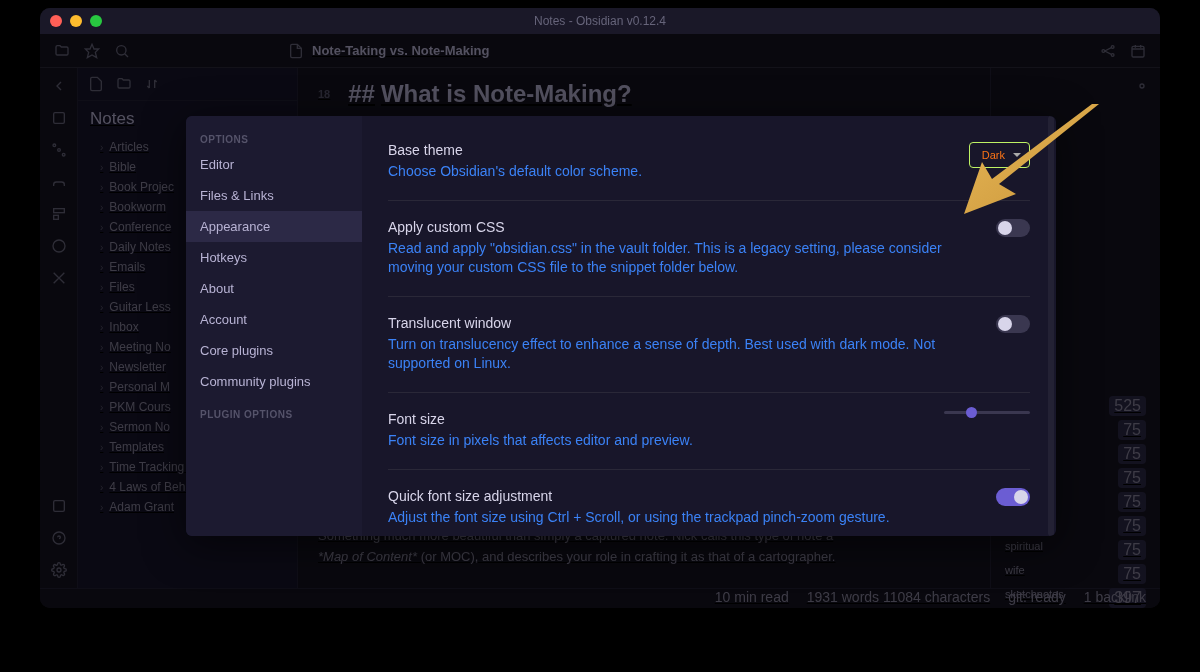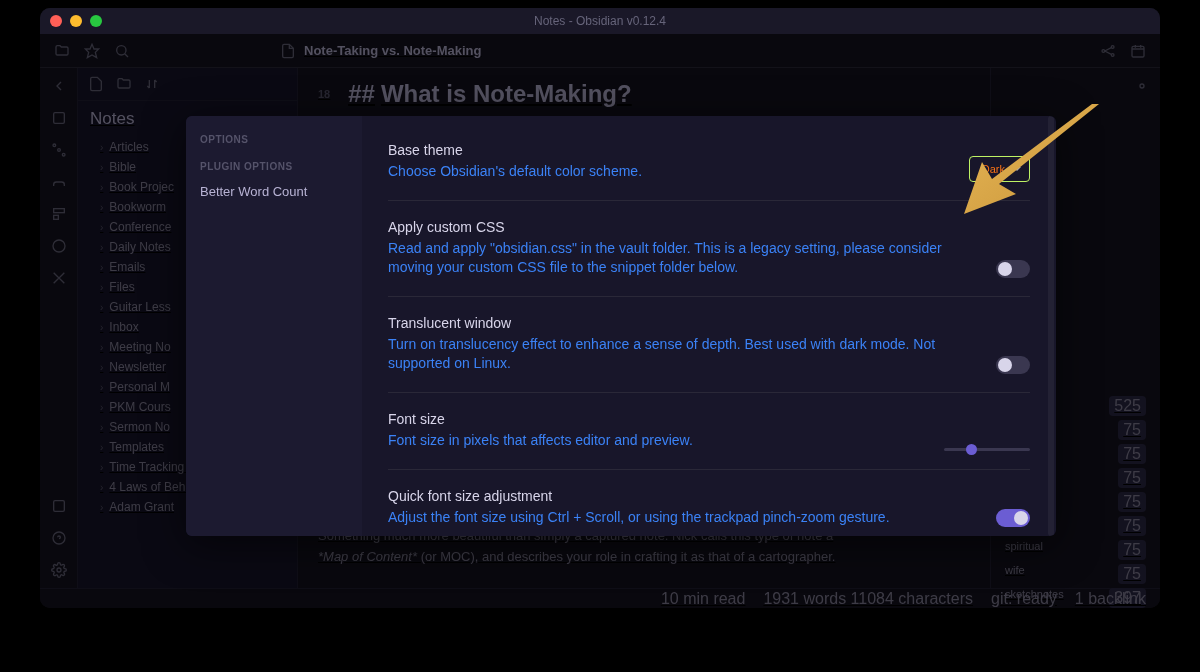--- a/index.html
+++ b/index.html
@@ -10,7 +10,7 @@
 .dot { width:12px; height:12px; border-radius:50%; }
 .red{background:#ff5f57}.yellow{background:#febc2e}.green{background:#28c840}
 .apptitle { position:absolute; left:50%; transform:translateX(-50%); color:#66647a; font-size:12px; }
-.toolbar { height:34px; display:flex; align-items:center; border-bottom:1px solid #2a2838; }
+.toolbar { height:34px; display:flex; align-items:center; border-bottom:1px solid #2a2838;gap:8px; }
 .tb-left { display:flex; align-items:center; gap:14px; padding:0 14px; width:230px; }
 .tab { flex:1; display:flex; align-items:center; padding:0 10px; color:#b8b3d4; font-size:13px; font-weight:600; }
 .tb-right { display:flex; gap:14px; padding:0 14px; }

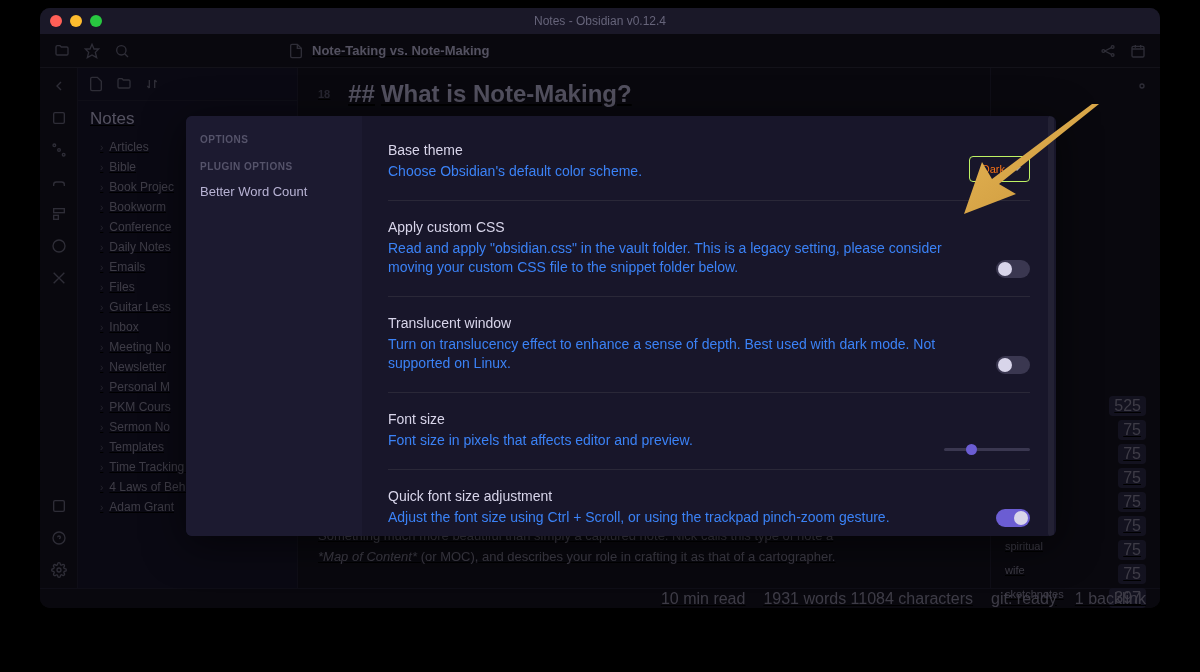--- a/index.html
+++ b/index.html
@@ -38,7 +38,7 @@
 .ms-item { color:#b8b3d4; padding:8px 14px; cursor:pointer; font-size:13px;}
 .ms-item.active { background:#2c2946; }
 .modal-body { flex:1; padding:8px 26px; overflow-y:auto; }
-.setting { padding:18px 0; border-bottom:1px solid #2a2838; display:flex; align-items:flex-end; gap:16px;}
+.setting { padding:18px 0; border-bottom:1px solid #2a2838; display:flex; align-items:flex-start; gap:16px;}
 .setting:last-child{border-bottom:none;}
 .set-text { flex:1; }
 .set-title { color:#d8d5ea; font-size:14px; margin-bottom:4px; }

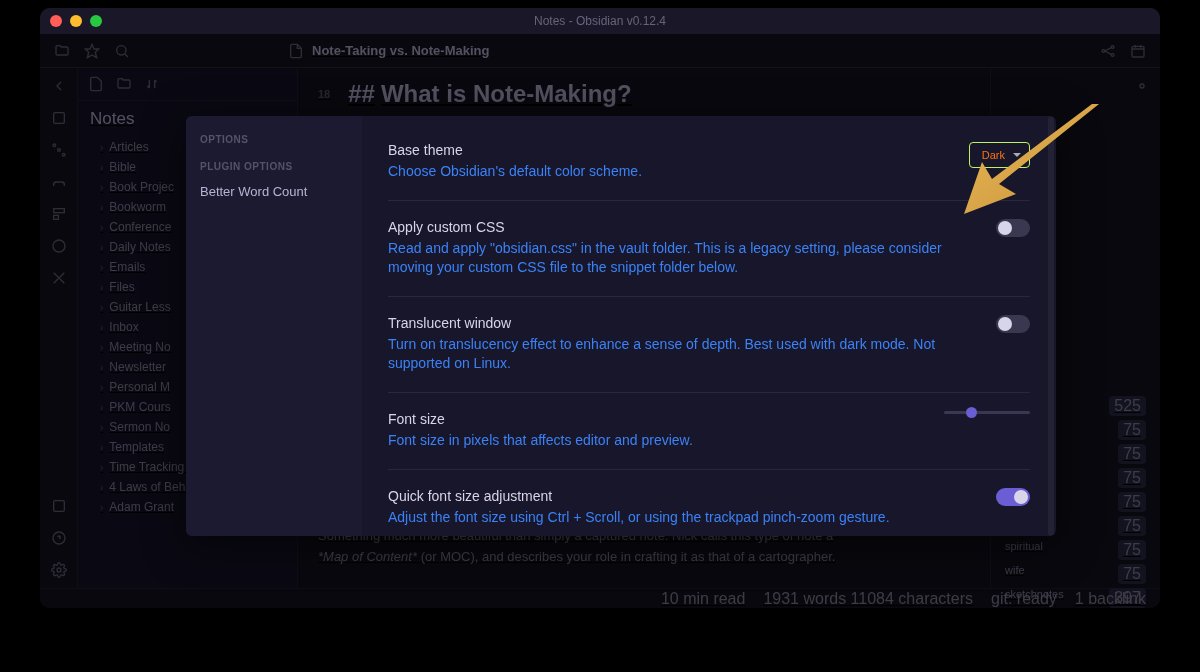--- a/index.html
+++ b/index.html
@@ -253,6 +253,16 @@
   <div class="modal">
     <div class="modal-side">
       <div class="ms-head">OPTIONS</div>
+      <div id="ms-list1">
+          <div class="ms-item">Editor</div>
+          <div class="ms-item">Files &amp; Links</div>
+          <div class="ms-item active">Appearance</div>
+          <div class="ms-item">Hotkeys</div>
+          <div class="ms-item">About</div>
+          <div class="ms-item">Account</div>
+          <div class="ms-item">Core plugins</div>
+          <div class="ms-item">Community plugins</div>
+        </div>
       <div class="ms-head" style="margin-top:8px">PLUGIN OPTIONS</div>
       <div id="ms-list2">
           <div class="ms-item">Better Word Count</div>

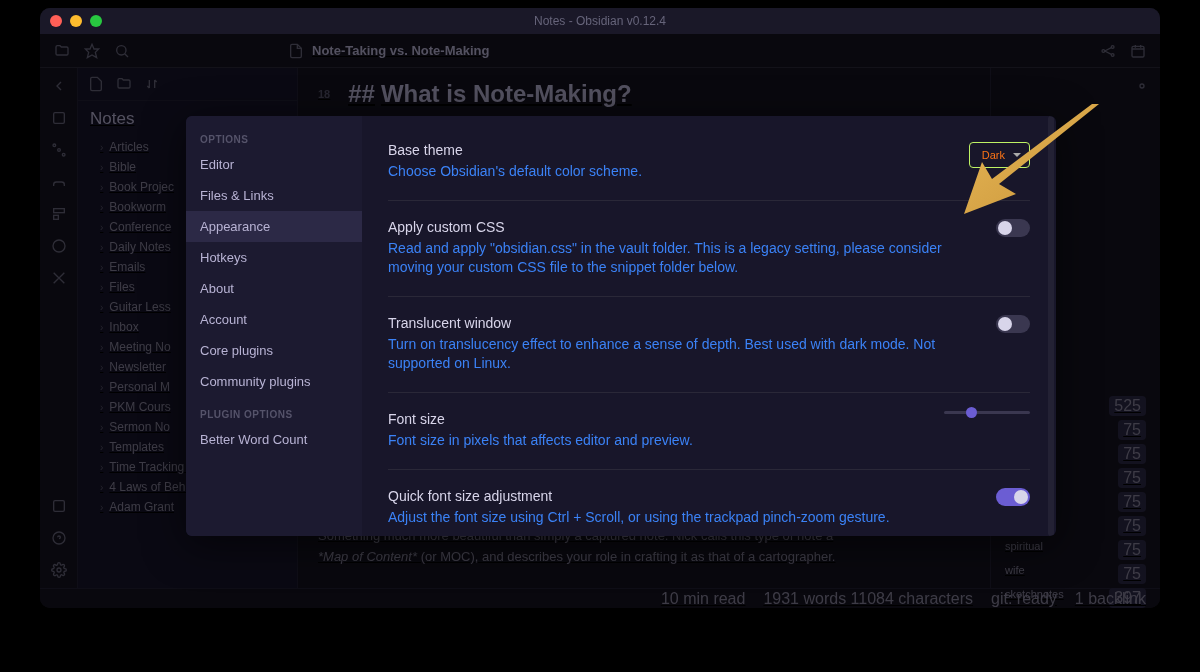--- a/index.html
+++ b/index.html
@@ -264,9 +264,6 @@
           <div class="ms-item">Community plugins</div>
         </div>
       <div class="ms-head" style="margin-top:8px">PLUGIN OPTIONS</div>
-      <div id="ms-list2">
-          <div class="ms-item">Better Word Count</div>
-        </div>
     </div>
     <div class="modal-body">
       <div class="setting">

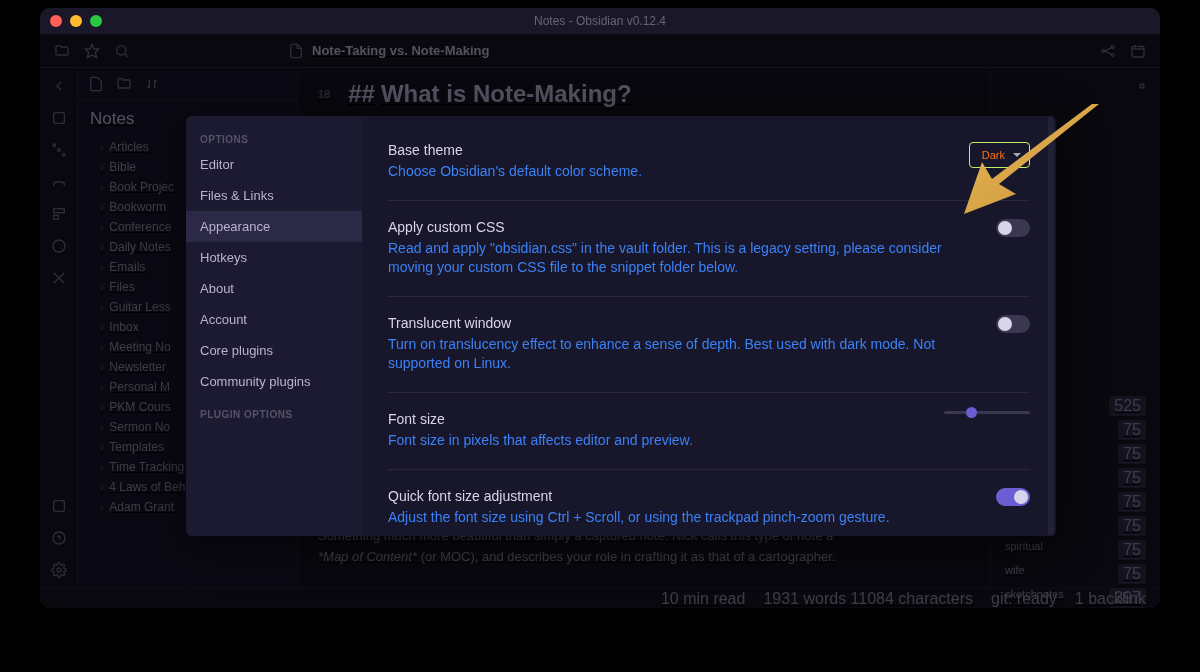--- a/index.html
+++ b/index.html
@@ -29,7 +29,7 @@
 .content { flex:1; padding:14px 130px 14px 20px; color:#88849c; font-size:13px; line-height:1.6; overflow:hidden;}
 .rightpanel { width:170px; background:#15131f; border-left:1px solid #222033; padding:10px; font-size:11px; color:#88849c;}
 .tag-row{display:flex;justify-content:space-between;padding:2px 4px;}
-.statusbar { height:20px; display:flex; align-items:center; justify-content:flex-end; gap:18px; padding:0 14px; font-size:16px; color:#88849c; border-top:1px solid #222033;}
+.statusbar { height:20px; display:flex; justify-content:flex-end; gap:18px; padding:0 14px; font-size:14px; color:#88849c; border-top:1px solid #222033;}
 
 .backdrop { position:absolute; inset:26px 0 0 0; background:rgba(0,0,0,.55); }
 .modal { position:absolute; top:108px; left:146px; width:870px; height:420px; background:#18162a; border-radius:6px; display:flex; overflow:hidden; box-shadow:0 8px 40px rgba(0,0,0,.6);}

